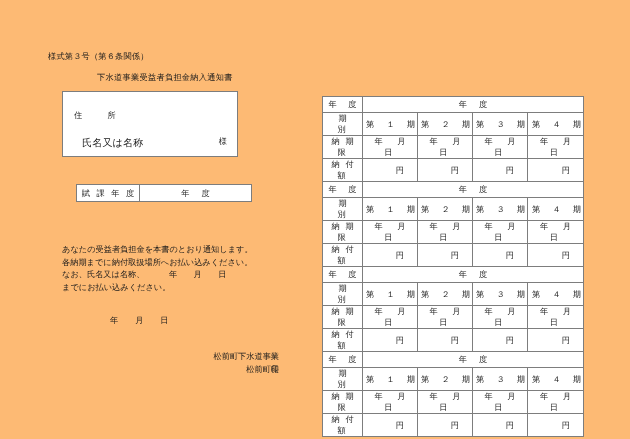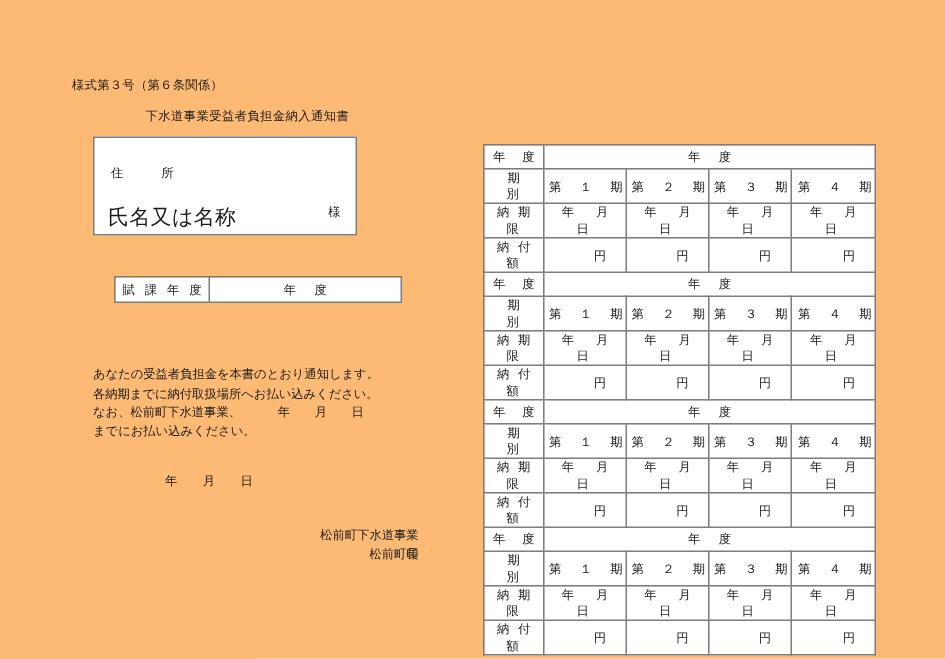--- a/index.html
+++ b/index.html
@@ -64,9 +64,9 @@
   }
   #recipient-box .label-name {
     position: absolute;
-    left: 9px;
+    left: 19px;
     top: 44px;
-    font-size: 14px;
+    font-size: 10px;
     letter-spacing: 0.2px;
   }
   #recipient-box .label-honorific {

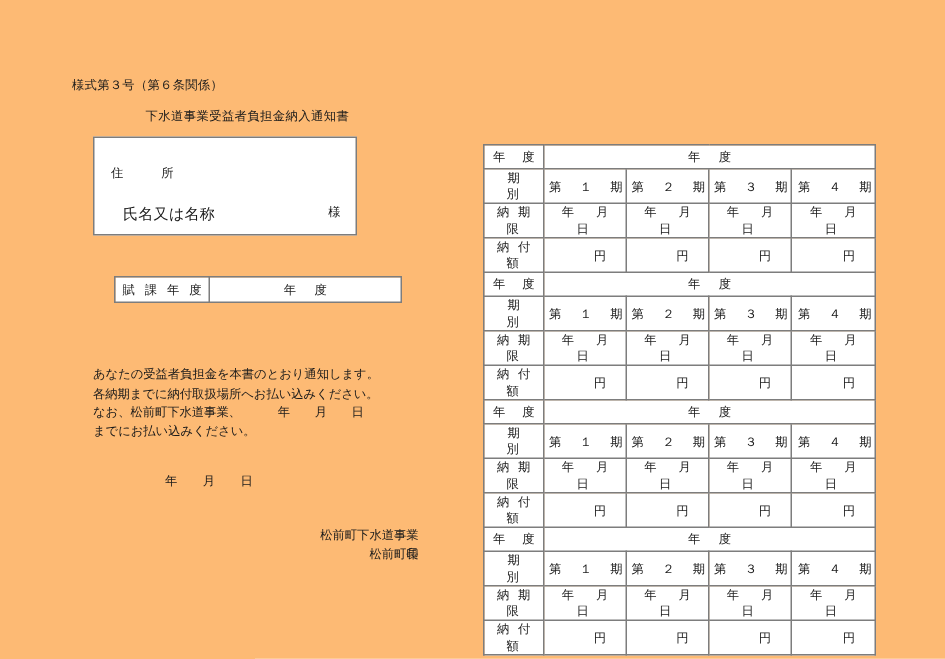--- a/index.html
+++ b/index.html
@@ -81,7 +81,7 @@
     position: absolute;
     left: 76px;
     top: 184px;
-    width: 192px;
+    width: 176px;
     border-collapse: collapse;
     table-layout: fixed;
     padding-left: 15px;

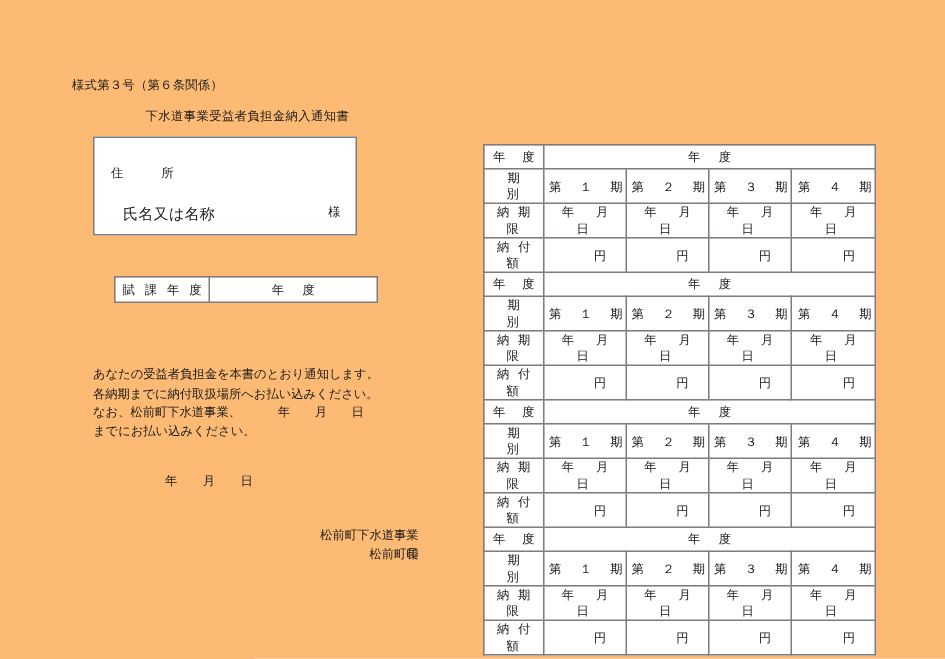--- a/index.html
+++ b/index.html
@@ -217,7 +217,7 @@
   <div id="body-text">
     <div class="line">あなたの受益者負担金を本書のとおり通知します。</div>
     <div class="line">各納期までに納付取扱場所へお払い込みください。</div>
-    <div class="line"><span class="inline-date">なお、松前町下水道事業、</span><span class="inline-date">　　　年　　月　　日</span></div>
+    <div class="line"><span class="inline-date">なお、氏名又は名称、</span><span class="inline-date">　　　年　　月　　日</span></div>
     <div class="line">までにお払い込みください。</div>
   </div>
 

